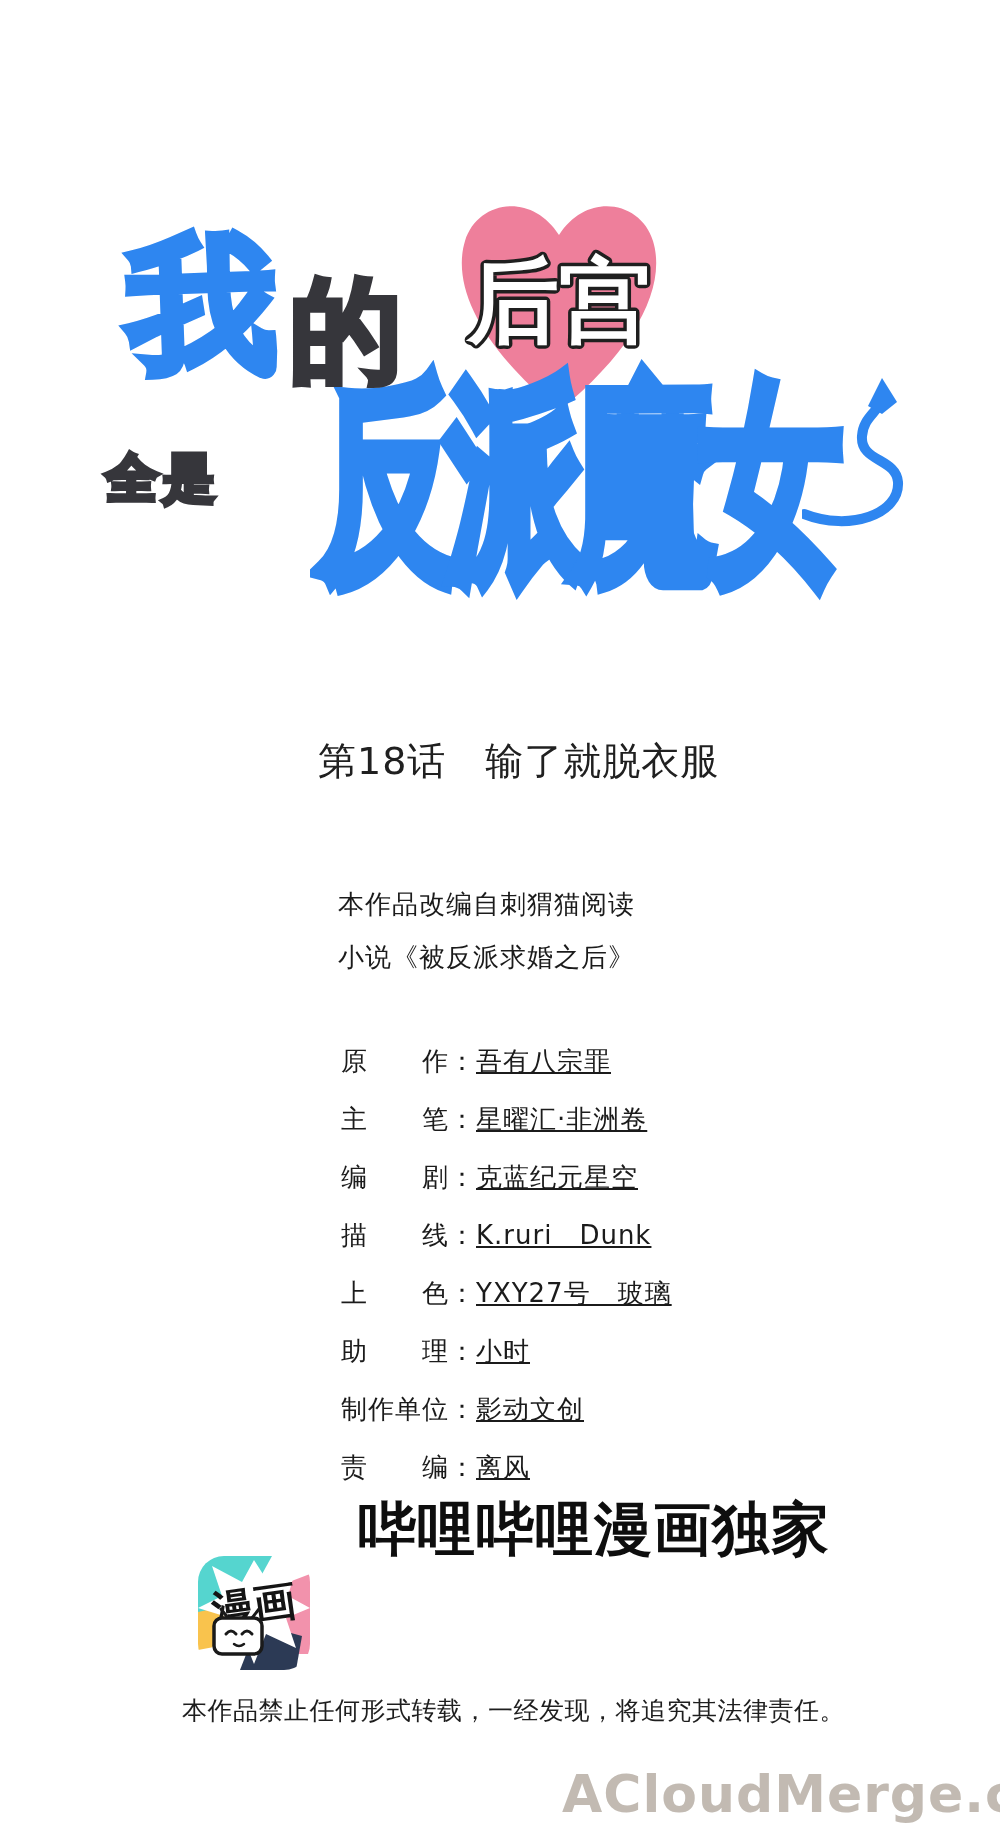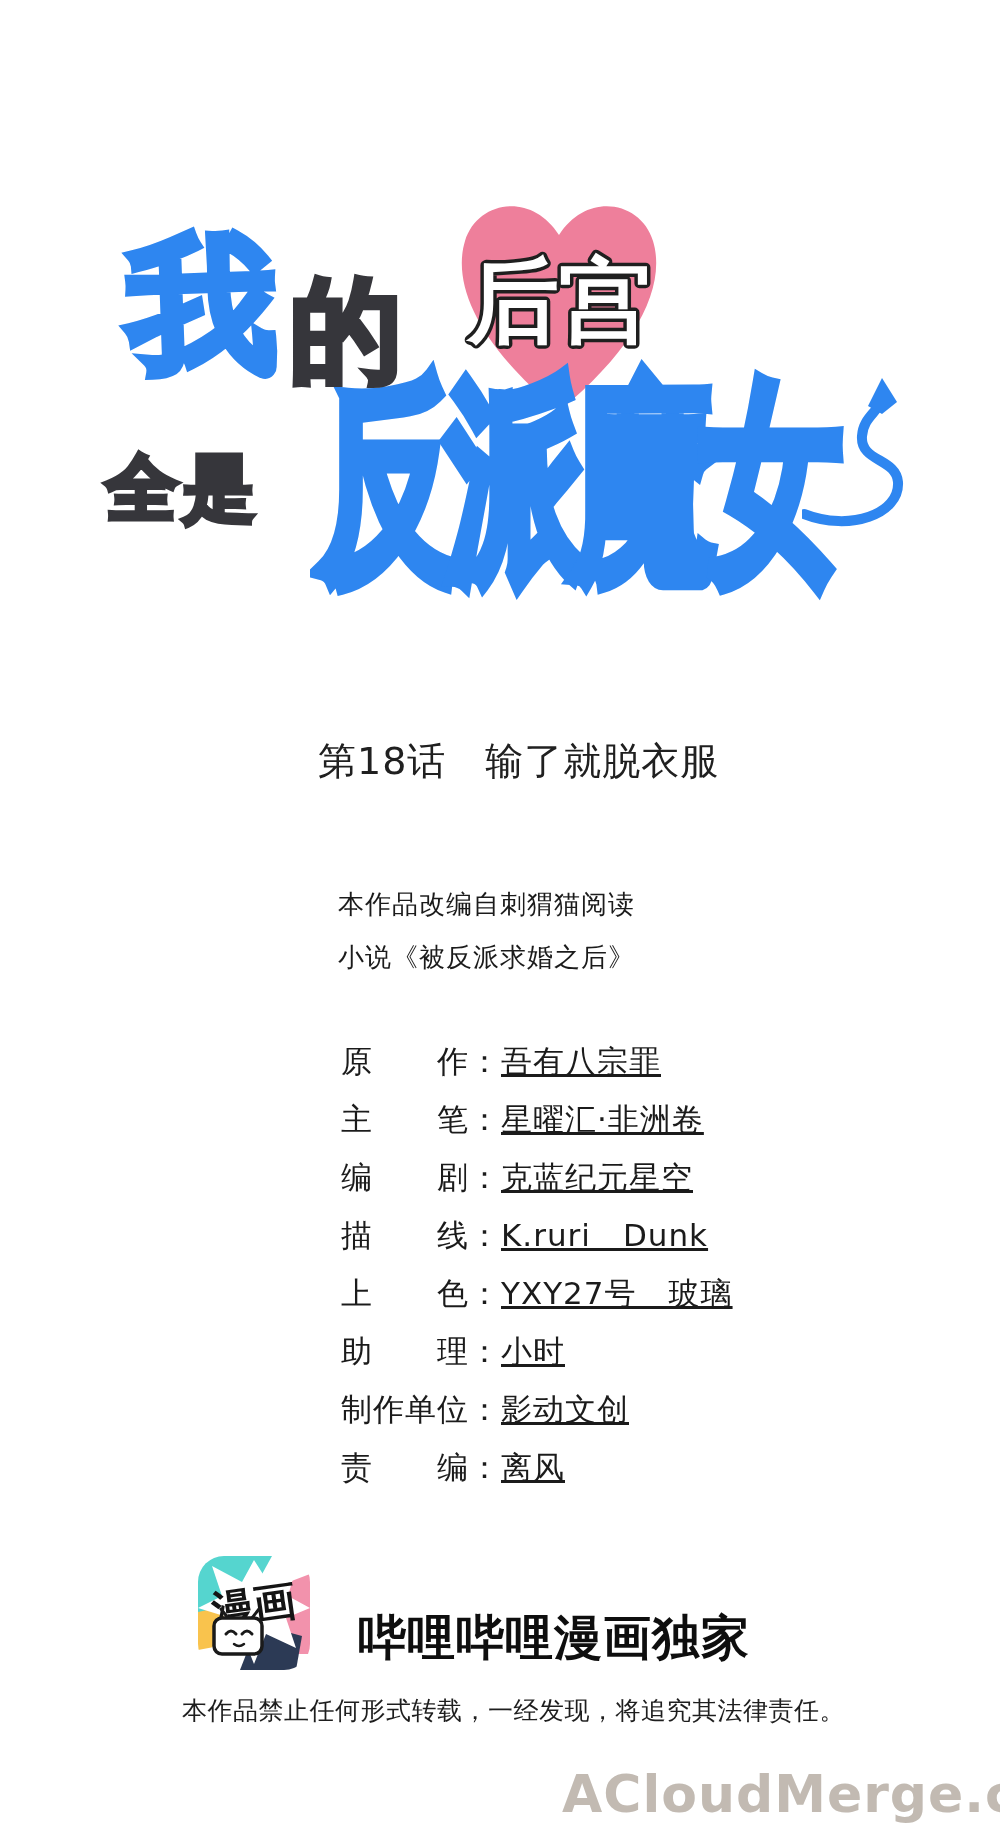--- a/index.html
+++ b/index.html
@@ -15,7 +15,7 @@
       -webkit-text-stroke:6px var(--dark);z-index:3;}
   .heart-wrap{left:445px;top:175px;width:228px;height:250px;z-index:1;}
   .heart-text{font-family:"DejaVu Sans","Liberation Sans",sans-serif;font-weight:bold;}
-  .quanshi{left:106px;top:452px;font-size:72px;color:var(--dark);
+  .quanshi{left:106px;top:452px;font-size:52px;color:var(--dark);
       -webkit-text-stroke:5px var(--dark);letter-spacing:5px;z-index:3;}
   .fanpai{left:318px;top:374px;font-size:140px;color:var(--blue);
       -webkit-text-stroke:9px var(--blue);letter-spacing:-12px;

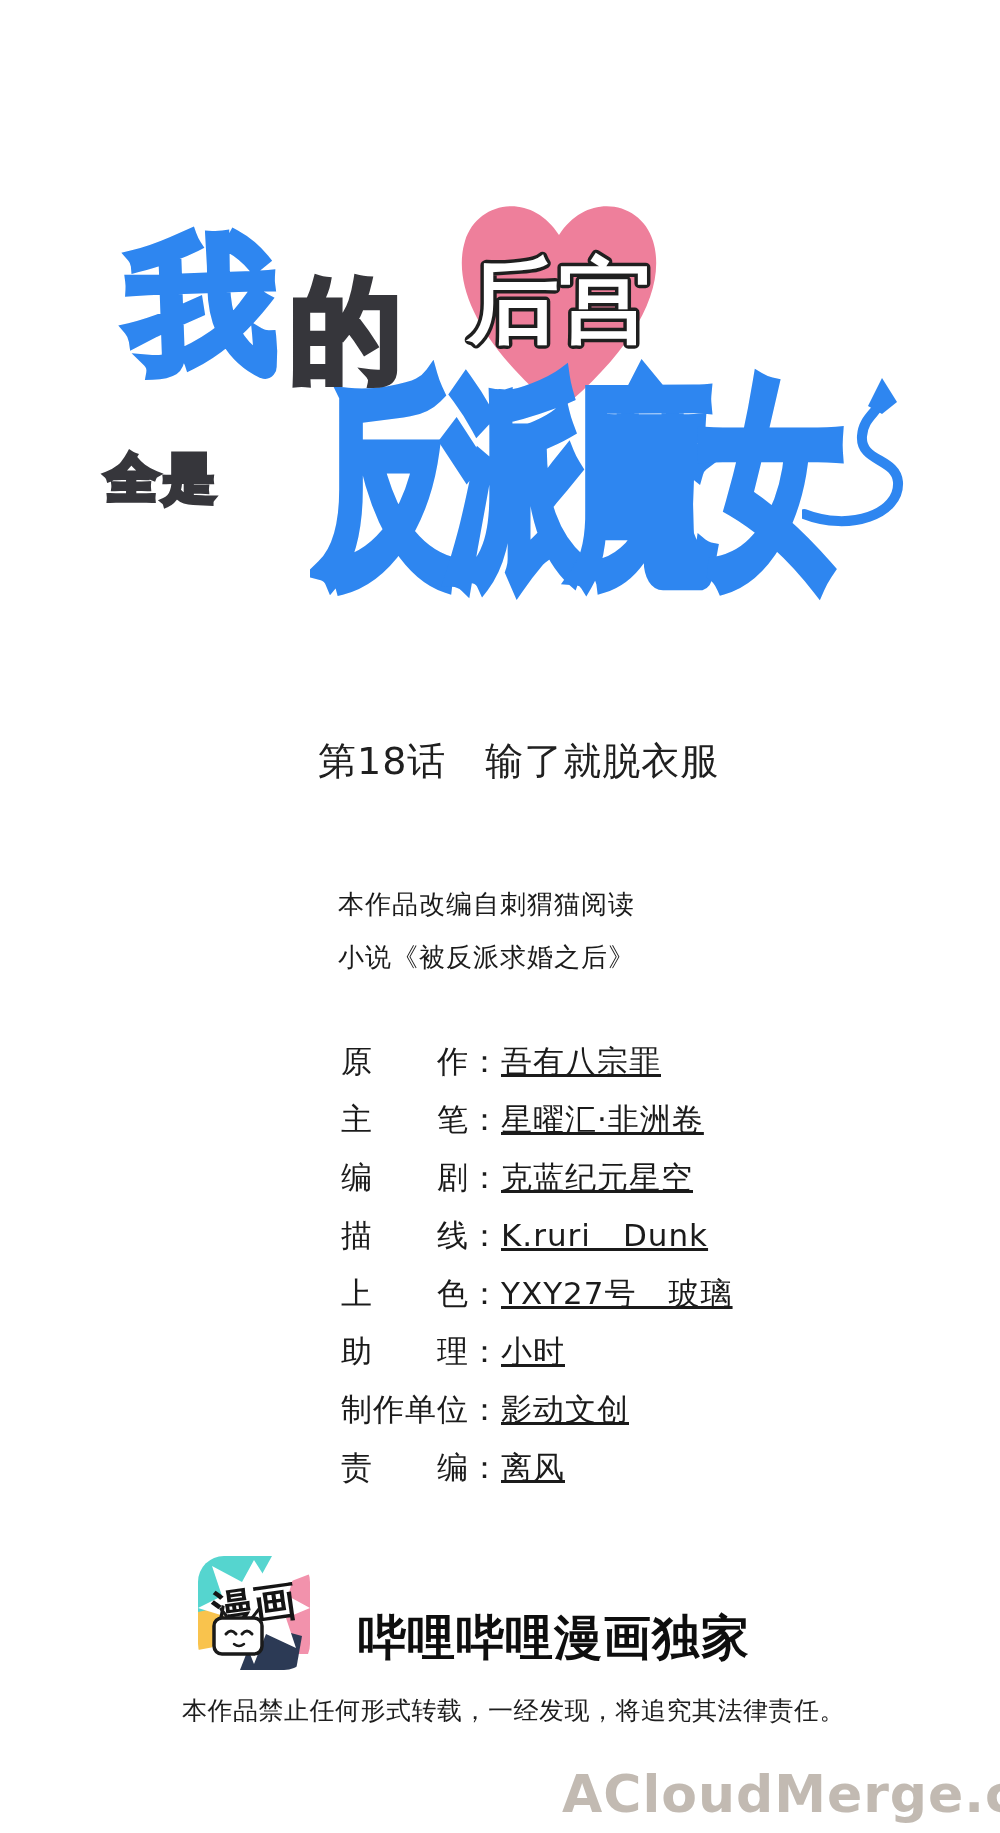--- a/index.html
+++ b/index.html
@@ -27,7 +27,7 @@
   .adapt{left:338px;top:878px;font-size:26px;color:#1b1b1b;line-height:53px;letter-spacing:1px;}
 
   
-  .credits{left:341px;top:1046px;font-size:31px;color:#1b1b1b;letter-spacing:1px;}
+  .credits{left:341px;top:1046px;font-size:26px;color:#1b1b1b;letter-spacing:1px;}
   .credit-row{display:flex;margin-bottom:27px;line-height:31px;}
   .credit-label{white-space:pre;}
   .credit-value{white-space:pre;text-decoration:underline;}

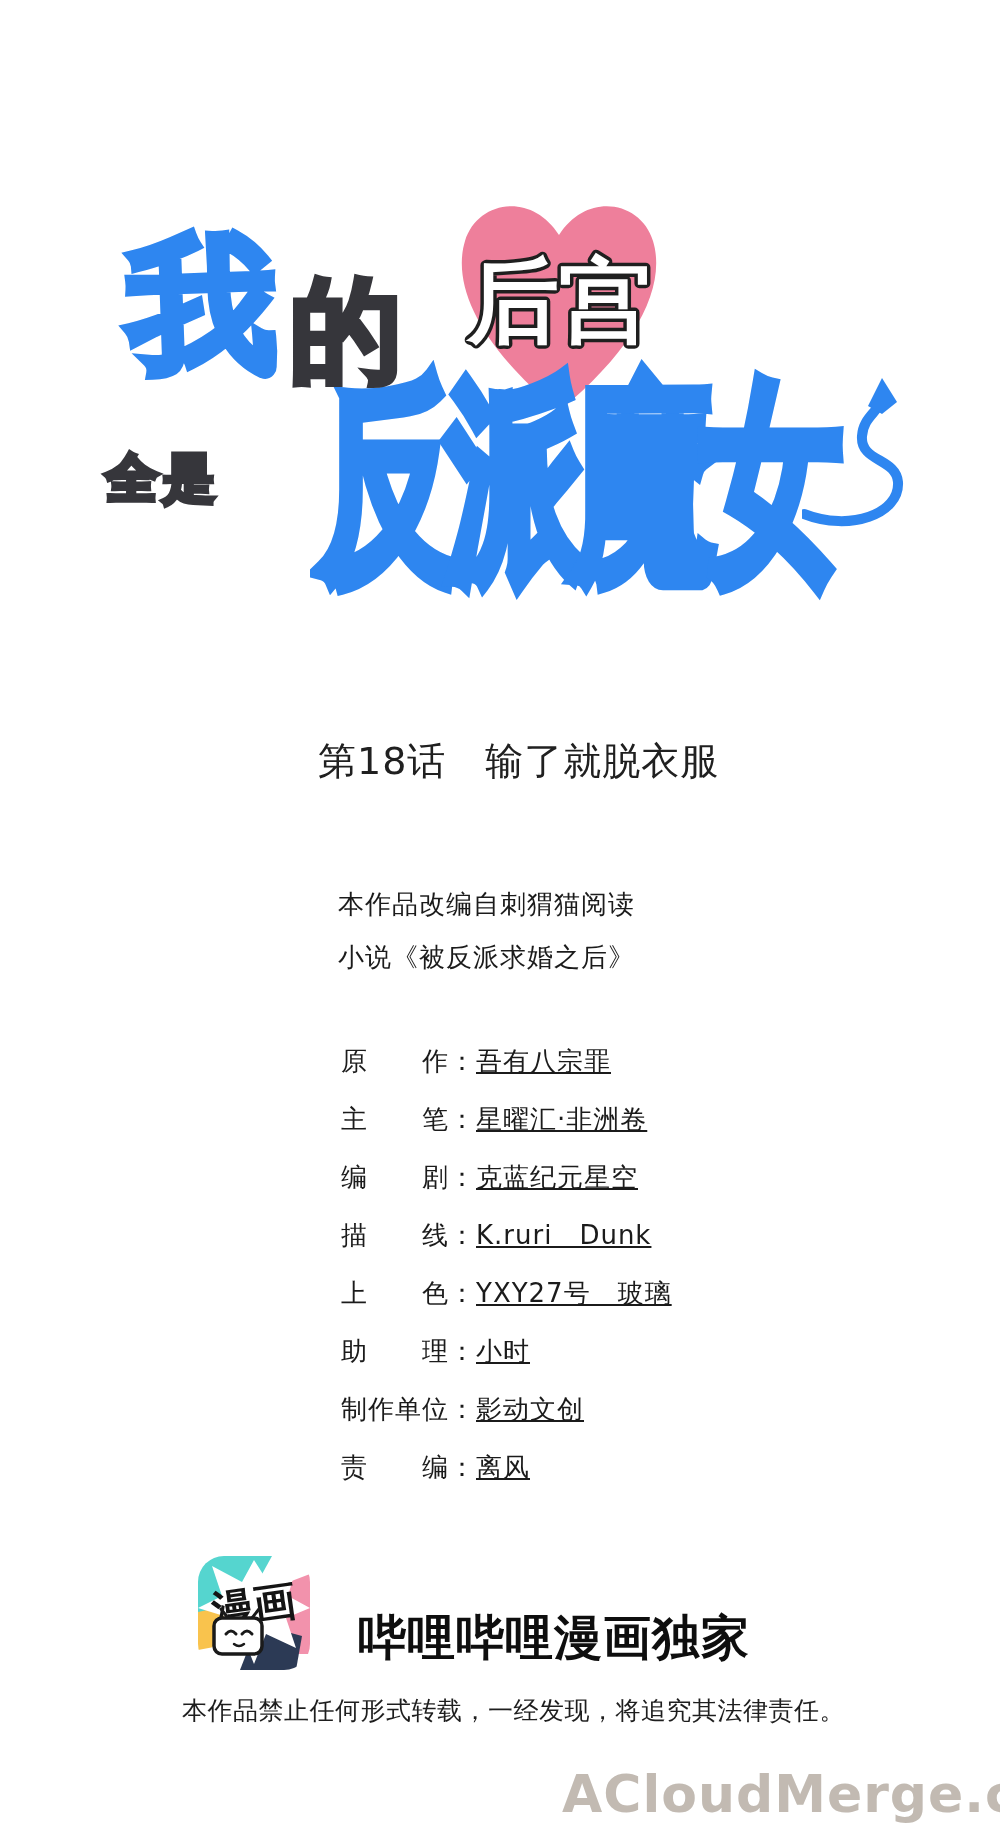--- a/index.html
+++ b/index.html
@@ -34,7 +34,7 @@
 
   
   .app-icon{left:198px;top:1556px;width:112px;height:114px;}
-  .platform{left:358px;top:1613px;font-size:48px;font-weight:800;color:#0e0e0e;
+  .platform{left:358px;top:1500px;font-size:58px;font-weight:800;color:#0e0e0e;
       font-family:"DejaVu Serif","Liberation Serif",serif;letter-spacing:1px;z-index:3;}
   .disclaimer{left:182px;top:1698px;font-size:25px;color:#1e1e1e;z-index:4;letter-spacing:0.5px;}
 

